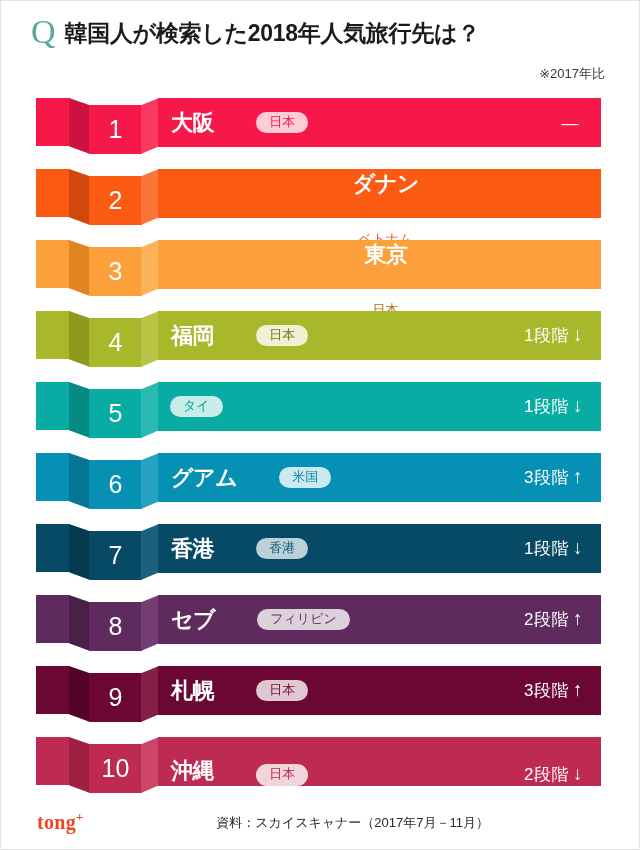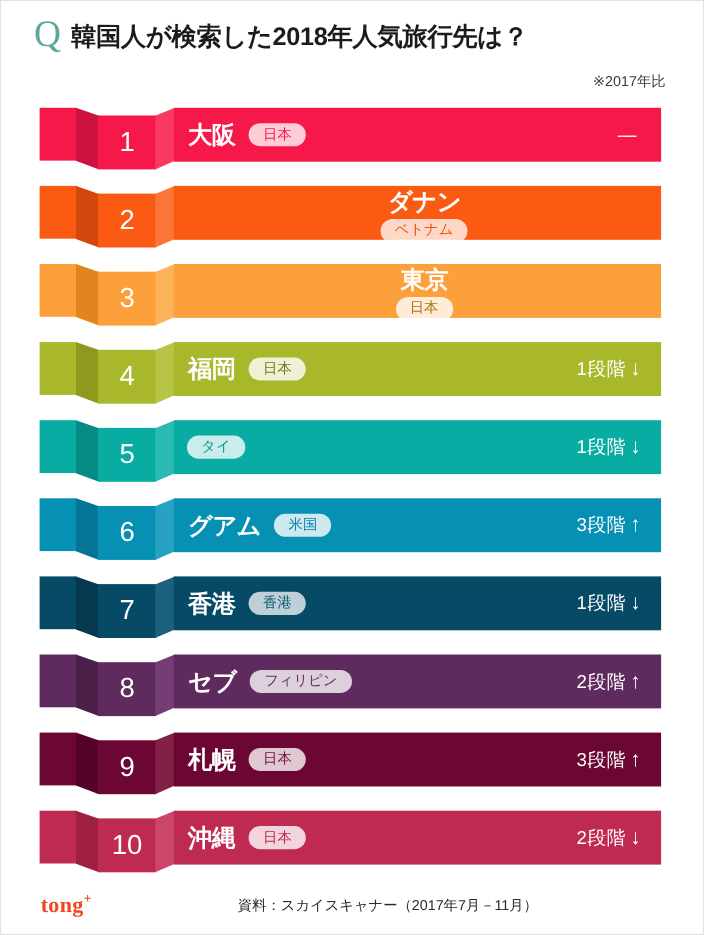--- a/index.html
+++ b/index.html
@@ -123,6 +123,7 @@
     height: 49px;
     display: flex;
     align-items: center;
+    gap: 30px;
   }
   .place {
     color: #ffffff;

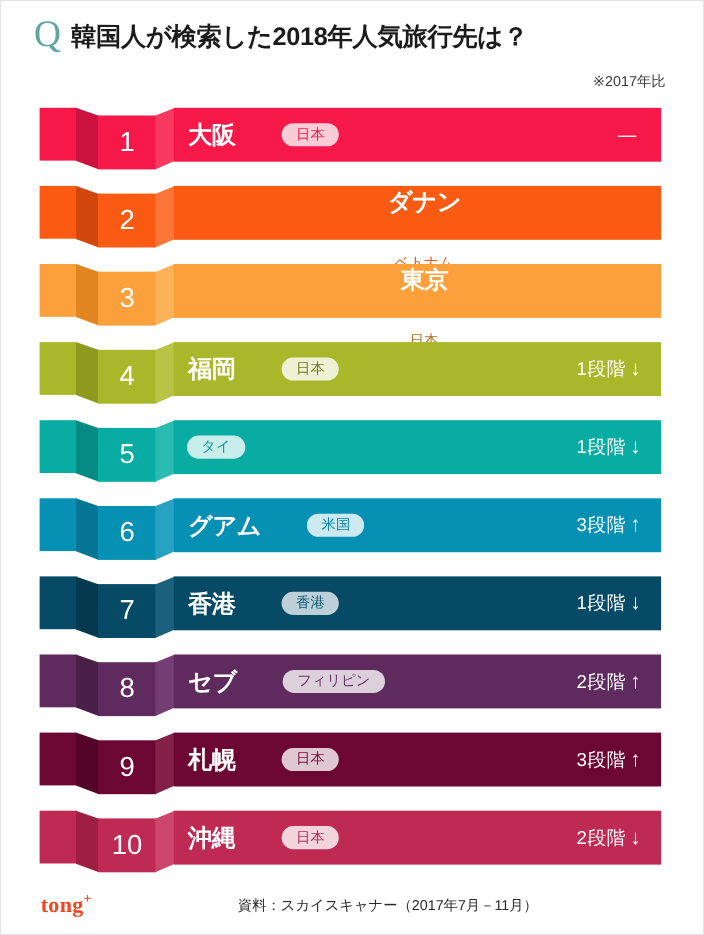--- a/index.html
+++ b/index.html
@@ -322,7 +322,7 @@
           <span class="num-text">10</span>
         </div>
         <div class="fold-right" style="background: rgb(203, 70, 104);"></div>
-        <div class="bar" style="background: rgb(191, 42, 82);">
+        <div class="bar" style="background: rgb(191, 42, 82); align-items: flex-end;">
           <span class="place">沖縄</span>
           <span class="country" style="background: rgba(255, 255, 255, 0.8); color: rgb(184, 42, 82);">日本</span>
           <span class="change"><span>2段階</span><span class="arrow">↓</span></span>

